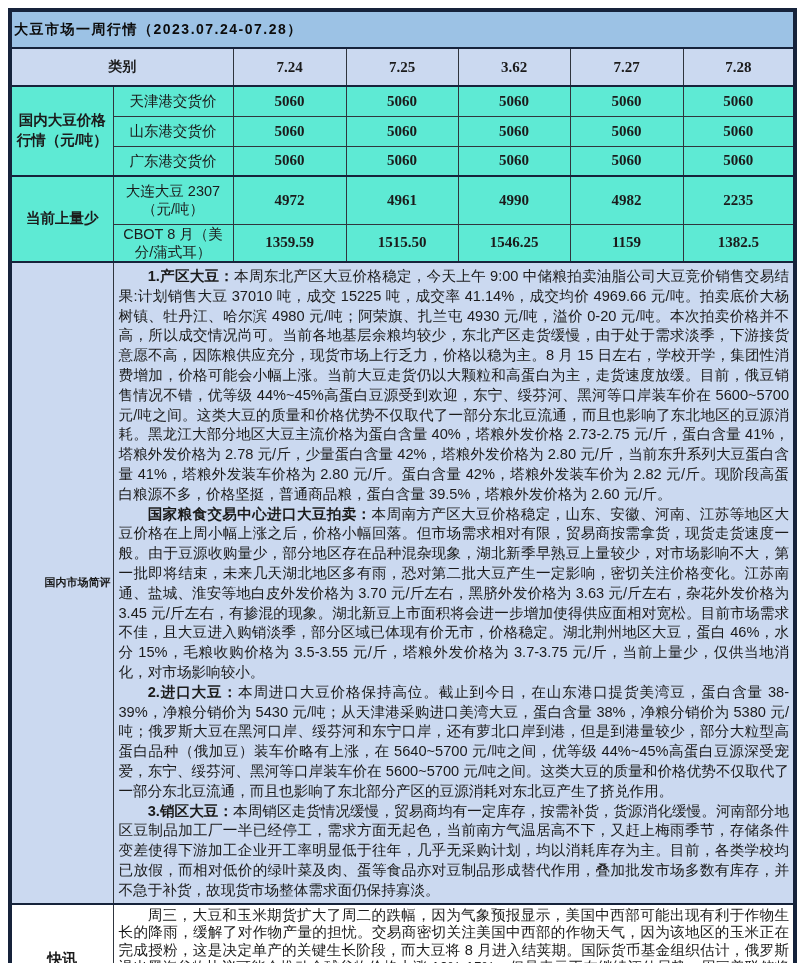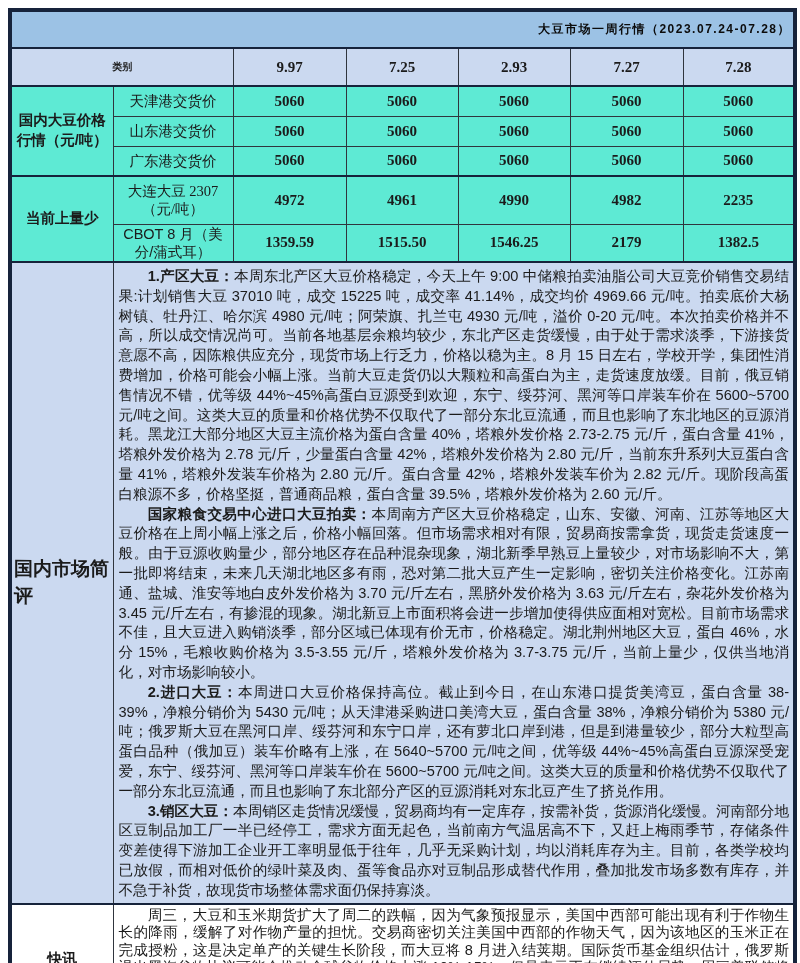--- a/index.html
+++ b/index.html
@@ -31,7 +31,7 @@
   
   .title-cell{
     height:38px;background:var(--title-bg);
-    text-align:right;font-weight:bold;font-size:12px;letter-spacing:1.5px;color:#0c0c0c;
+    text-align:left;font-weight:bold;font-size:14px;letter-spacing:1.5px;color:#0c0c0c;
   }
   
   .hdr td{height:38px;background:var(--header-bg);text-align:center;font-weight:bold;font-size:10px;}

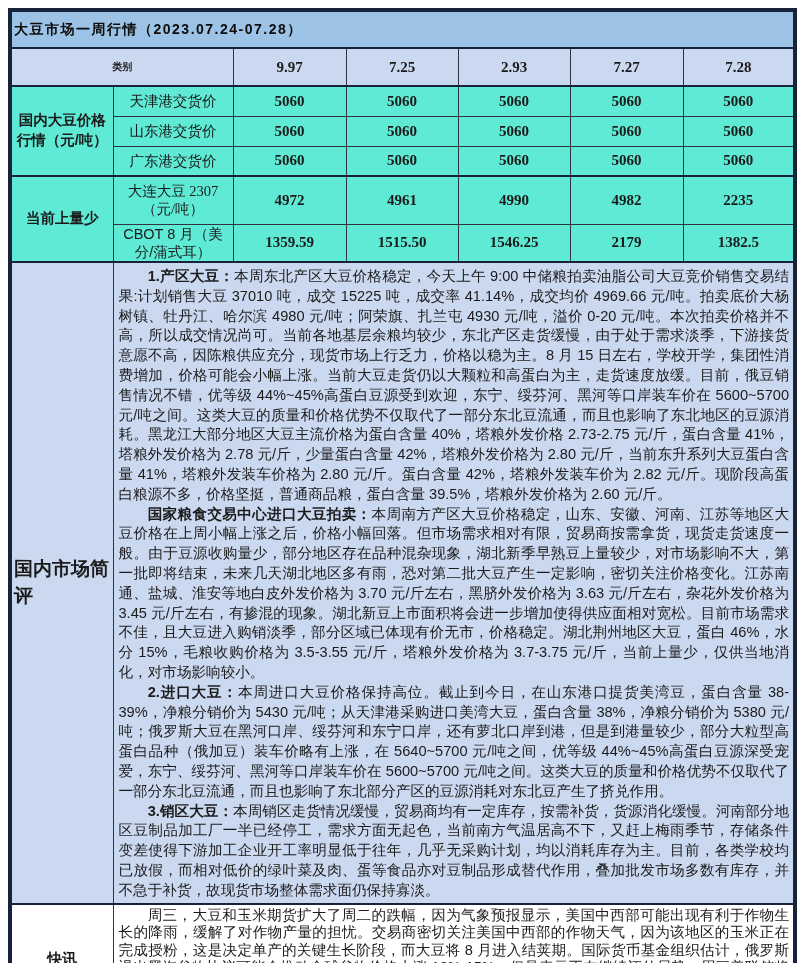--- a/index.html
+++ b/index.html
@@ -34,7 +34,7 @@
     text-align:left;font-weight:bold;font-size:14px;letter-spacing:1.5px;color:#0c0c0c;
   }
   
-  .hdr td{height:38px;background:var(--header-bg);text-align:center;font-weight:bold;font-size:10px;}
+  .hdr td{height:38px;background:var(--header-bg);text-align:center;font-weight:bold;font-size:14px;}
   .hdr .date{font-family:"Liberation Serif",serif;font-size:15px;}
   
   .prow td{height:30px;text-align:center;font-size:14.5px;background:#5eead4;}

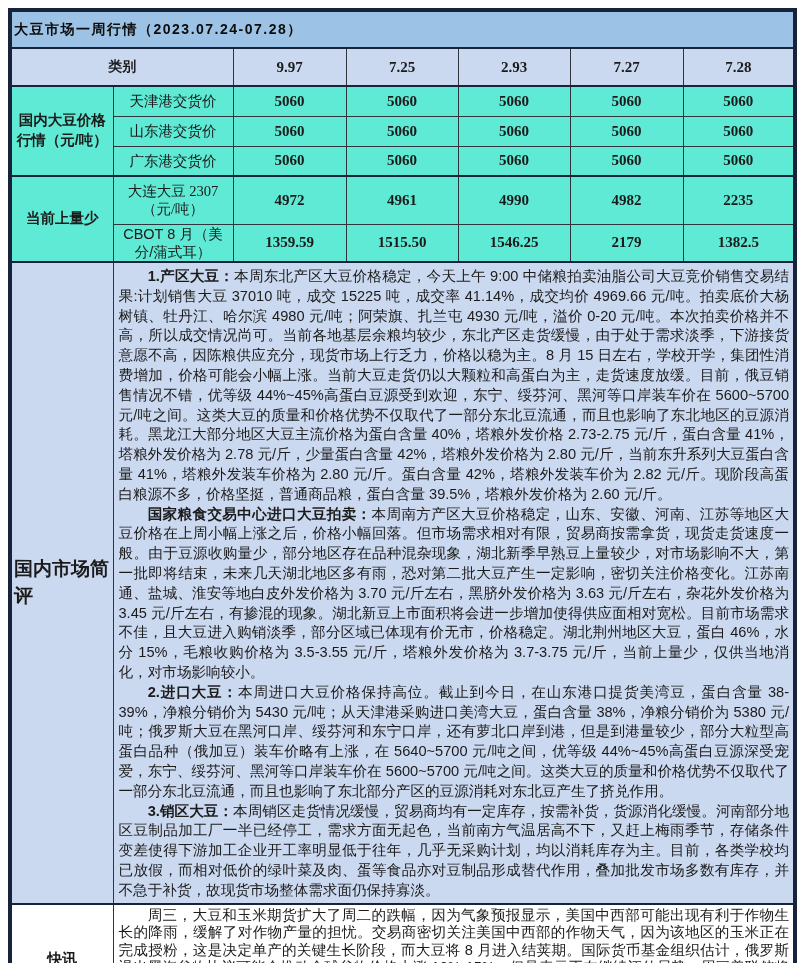--- a/index.html
+++ b/index.html
@@ -82,7 +82,7 @@
 
     <tr class="hdr sec">
       <td colspan="2">类别</td>
-      <td class="date">9.97</td>
+      <td class="date">7.24</td>
       <td class="date">7.25</td>
       <td class="date">2.93</td>
       <td class="date">7.27</td>

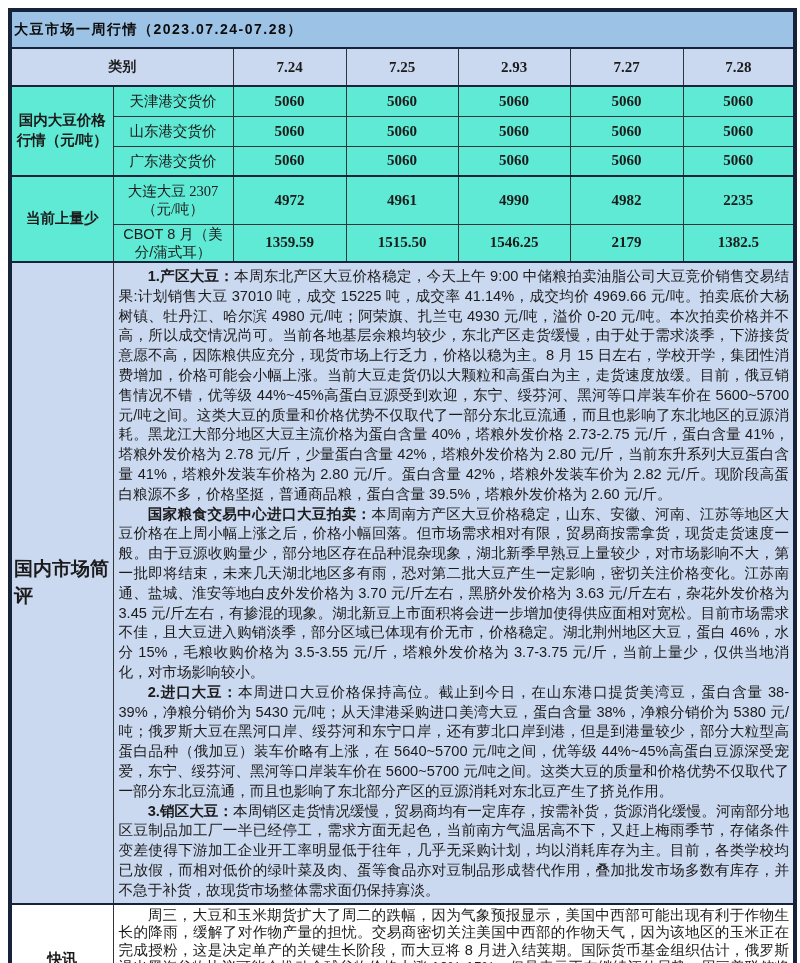--- a/index.html
+++ b/index.html
@@ -84,7 +84,7 @@
       <td colspan="2">类别</td>
       <td class="date">7.24</td>
       <td class="date">7.25</td>
-      <td class="date">2.93</td>
+      <td class="date">3.62</td>
       <td class="date">7.27</td>
       <td class="date">7.28</td>
     </tr>

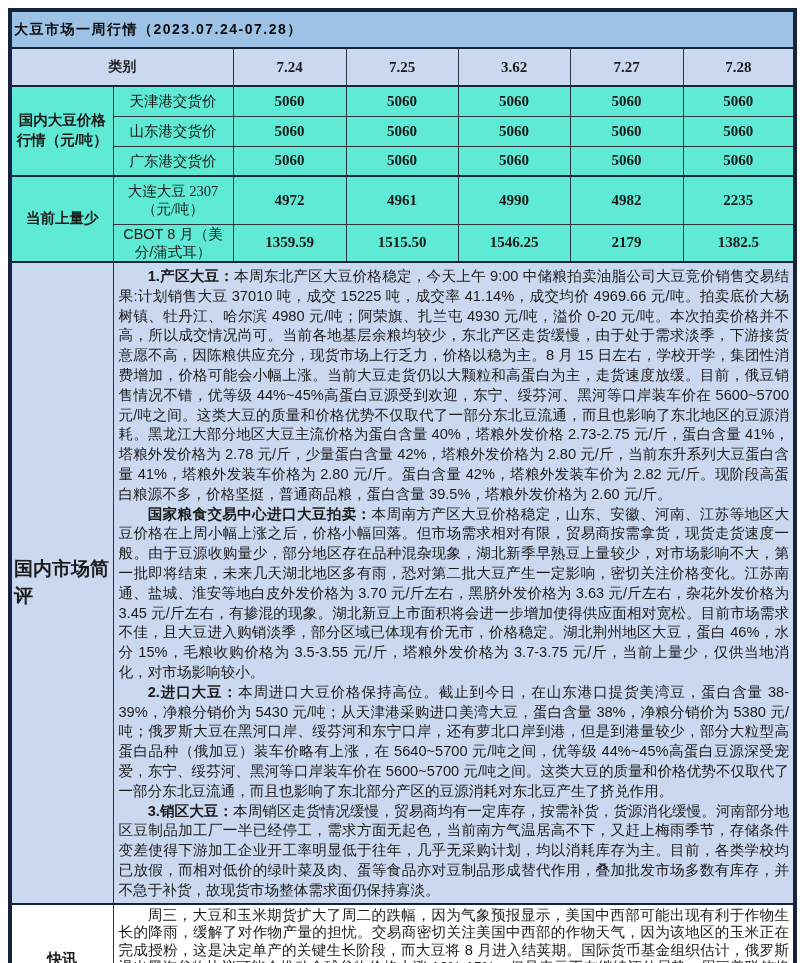--- a/index.html
+++ b/index.html
@@ -41,7 +41,7 @@
   .prow td.num{font-family:"Liberation Serif",serif;font-size:15px;font-weight:bold;}
   .rowlabel{font-weight:bold;line-height:1.35;}
   .sublabel{line-height:1.25;}
-  tr.dalian td{height:48px;font-family:Liberation Serif, serif;}
+  tr.dalian td{height:48px;}
   tr.cbot td{height:38px;}
   
   .review-label{background:var(--review-bg);text-align:left;font-weight:bold;font-size:19px;line-height:1.4;}

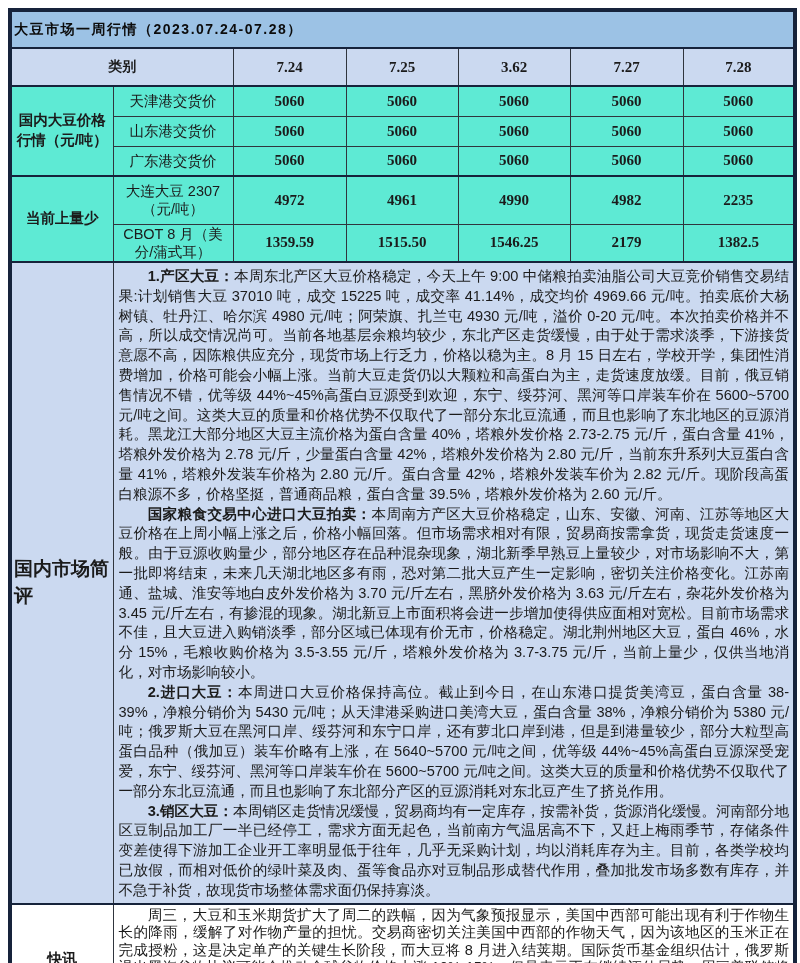--- a/index.html
+++ b/index.html
@@ -129,7 +129,7 @@
       <td class="num">1359.59</td>
       <td class="num">1515.50</td>
       <td class="num">1546.25</td>
-      <td class="num">2179</td>
+      <td class="num">1159</td>
       <td class="num">1382.5</td>
     </tr>
 

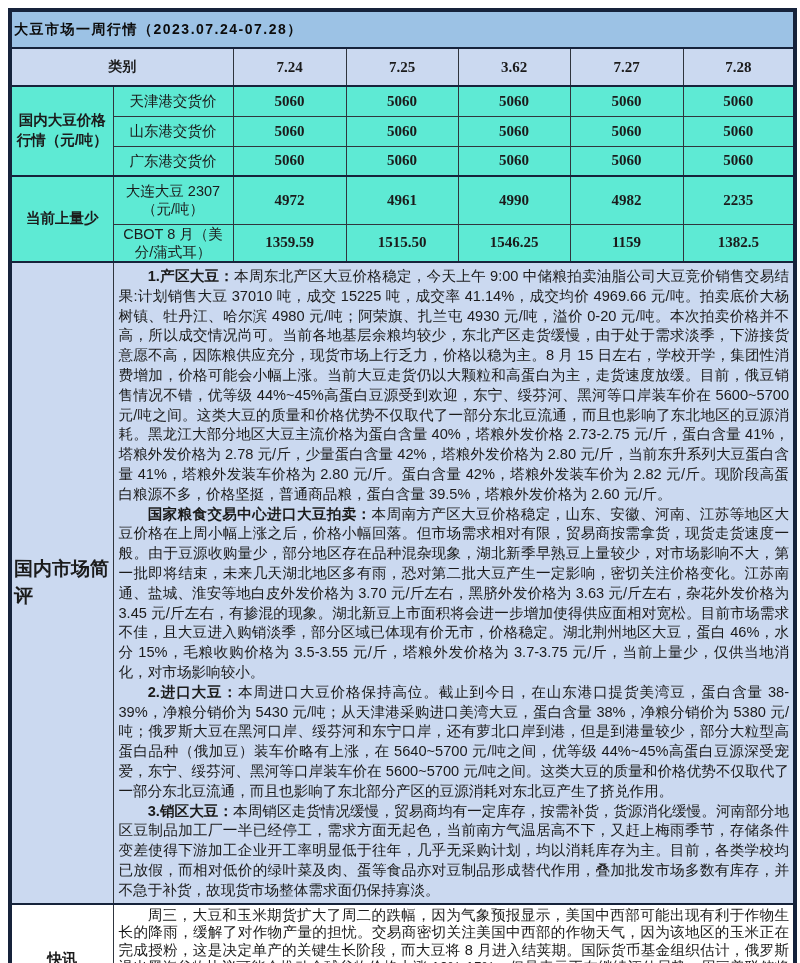--- a/index.html
+++ b/index.html
@@ -44,7 +44,7 @@
   tr.dalian td{height:48px;}
   tr.cbot td{height:38px;}
   
-  .review-label{background:var(--review-bg);text-align:left;font-weight:bold;font-size:19px;line-height:1.4;}
+  .review-label{background:var(--review-bg);text-align:right;font-weight:bold;font-size:11px;line-height:1.4;}
   .review-text{
     background:var(--review-bg);vertical-align:top;
     padding:4px 4px 2px 5px;font-size:14.6px;line-height:19.8px;

